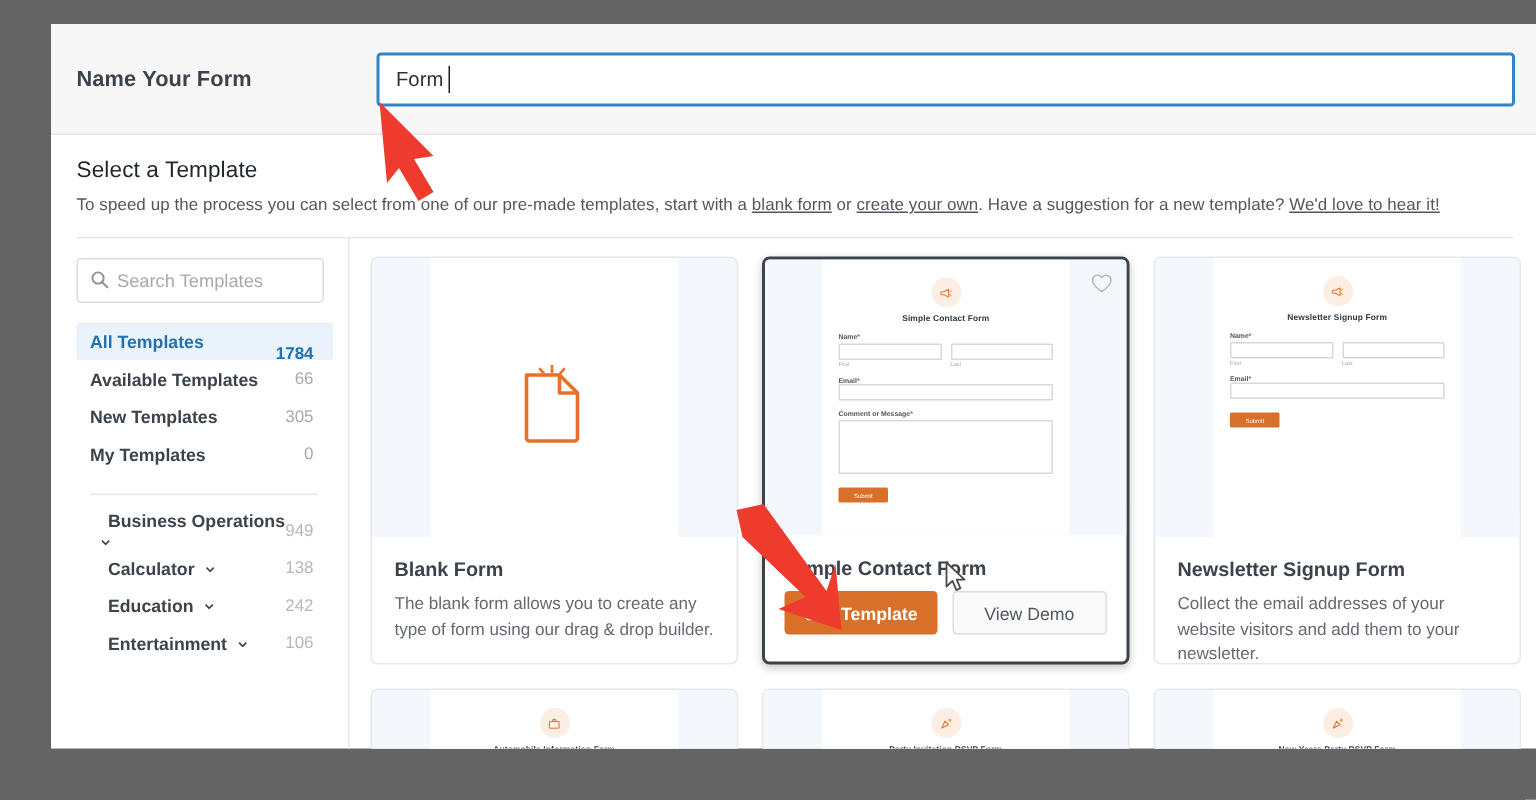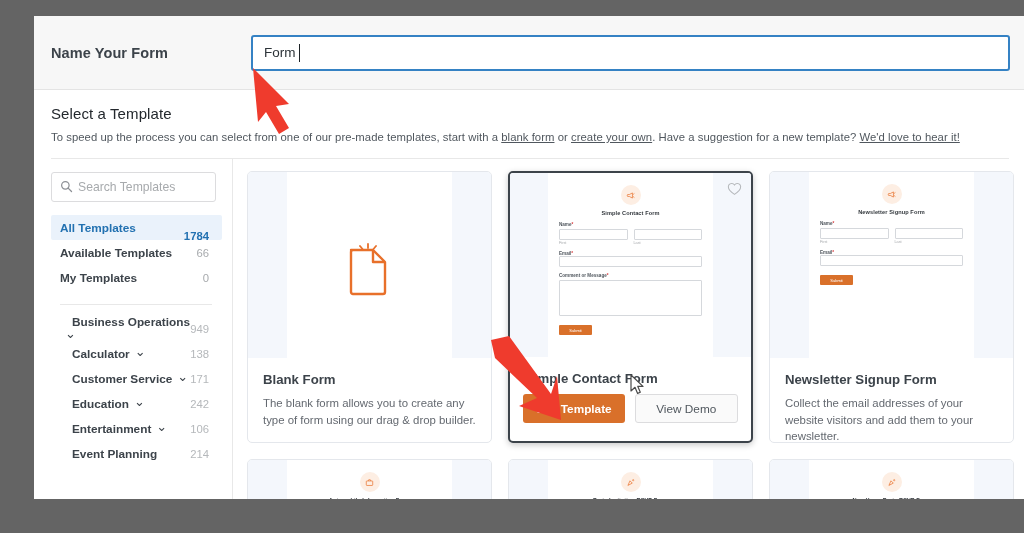--- a/index.html
+++ b/index.html
@@ -308,6 +308,10 @@
           <span class="cnt">66</span>
         </div>
         <div class="nav-item">
+          <span class="lbl">New Templates</span>
+          <span class="cnt">305</span>
+        </div>
+        <div class="nav-item">
           <span class="lbl">My Templates</span>
           <span class="cnt">0</span>
         </div>

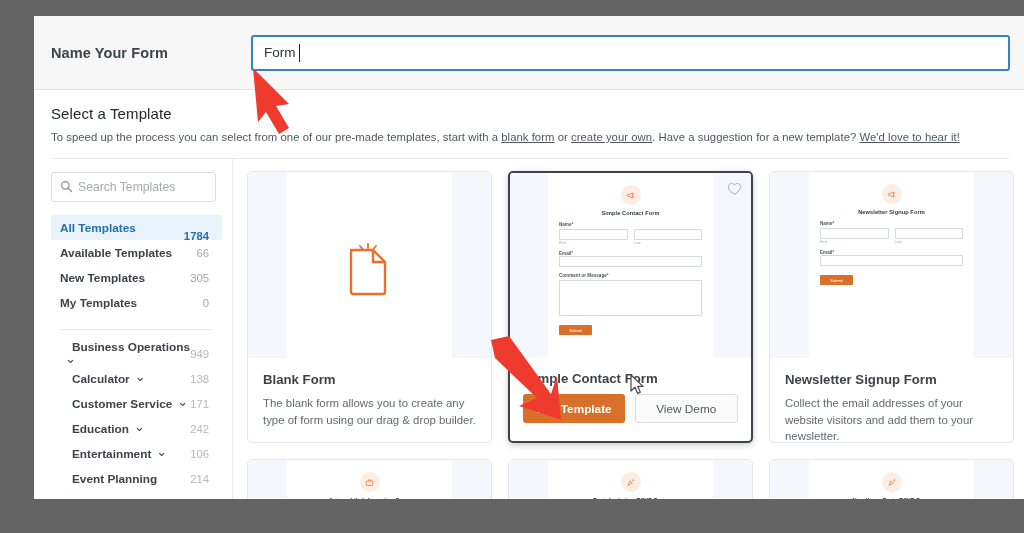--- a/index.html
+++ b/index.html
@@ -329,10 +329,6 @@
           <span class="cnt">138</span>
         </div>
         <div class="cat-item">
-          <span><span class="lbl">Customer Service</span><span class="chev" style="font-size: 13px; line-height: 0; position: relative; top: -2px;">⌄</span></span>
-          <span class="cnt">171</span>
-        </div>
-        <div class="cat-item">
           <span><span class="lbl">Education</span><span class="chev" style="font-size: 13px; line-height: 0; position: relative; top: -2px;">⌄</span></span>
           <span class="cnt">242</span>
         </div>

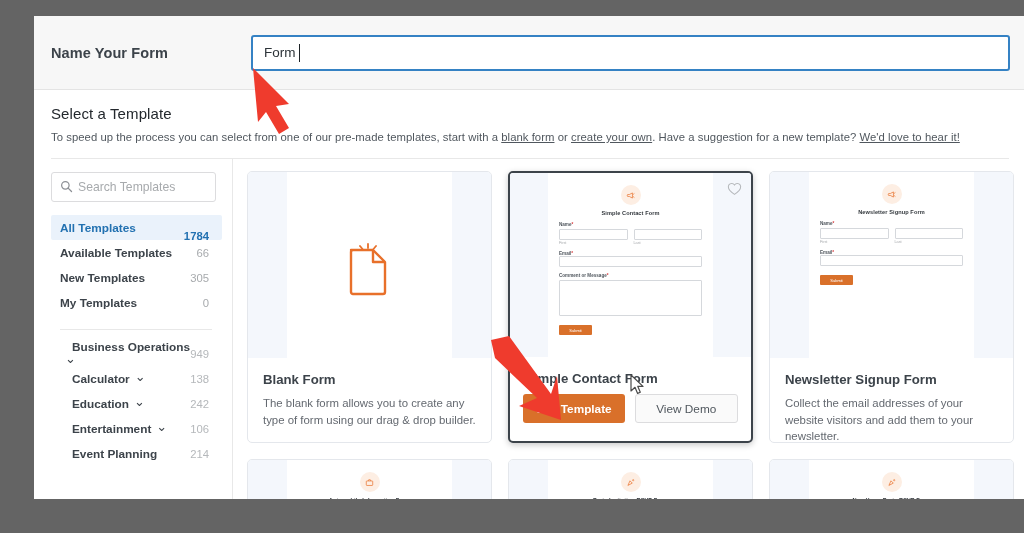--- a/index.html
+++ b/index.html
@@ -336,10 +336,6 @@
           <span><span class="lbl">Entertainment</span><span class="chev" style="font-size: 13px; line-height: 0; position: relative; top: -2px;">⌄</span></span>
           <span class="cnt">106</span>
         </div>
-        <div class="cat-item">
-          <span><span class="lbl">Event Planning</span></span>
-          <span class="cnt">214</span>
-        </div>
       </div>
     </div>
 

